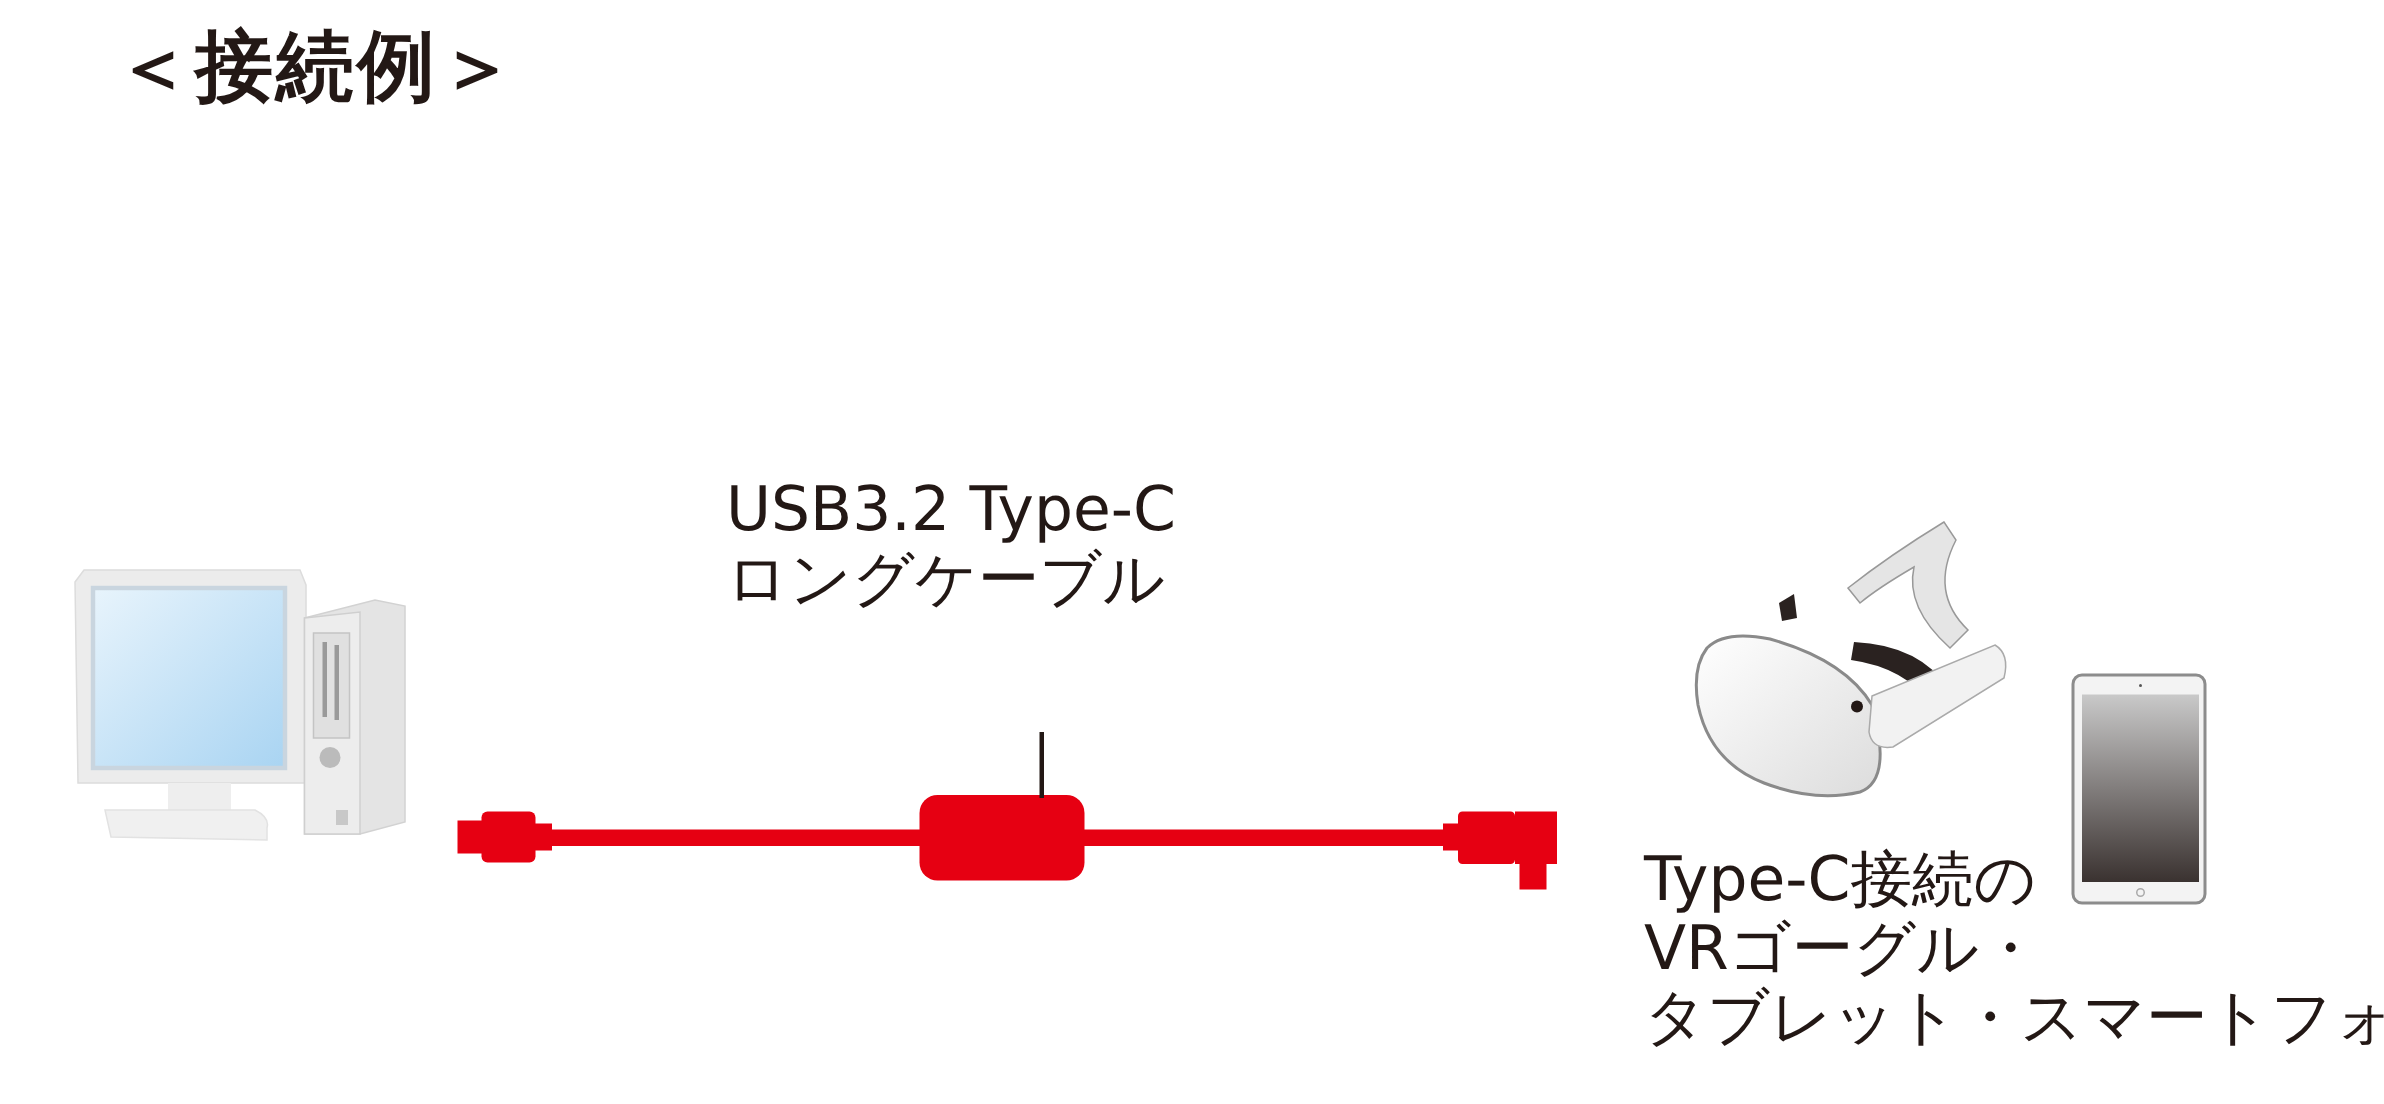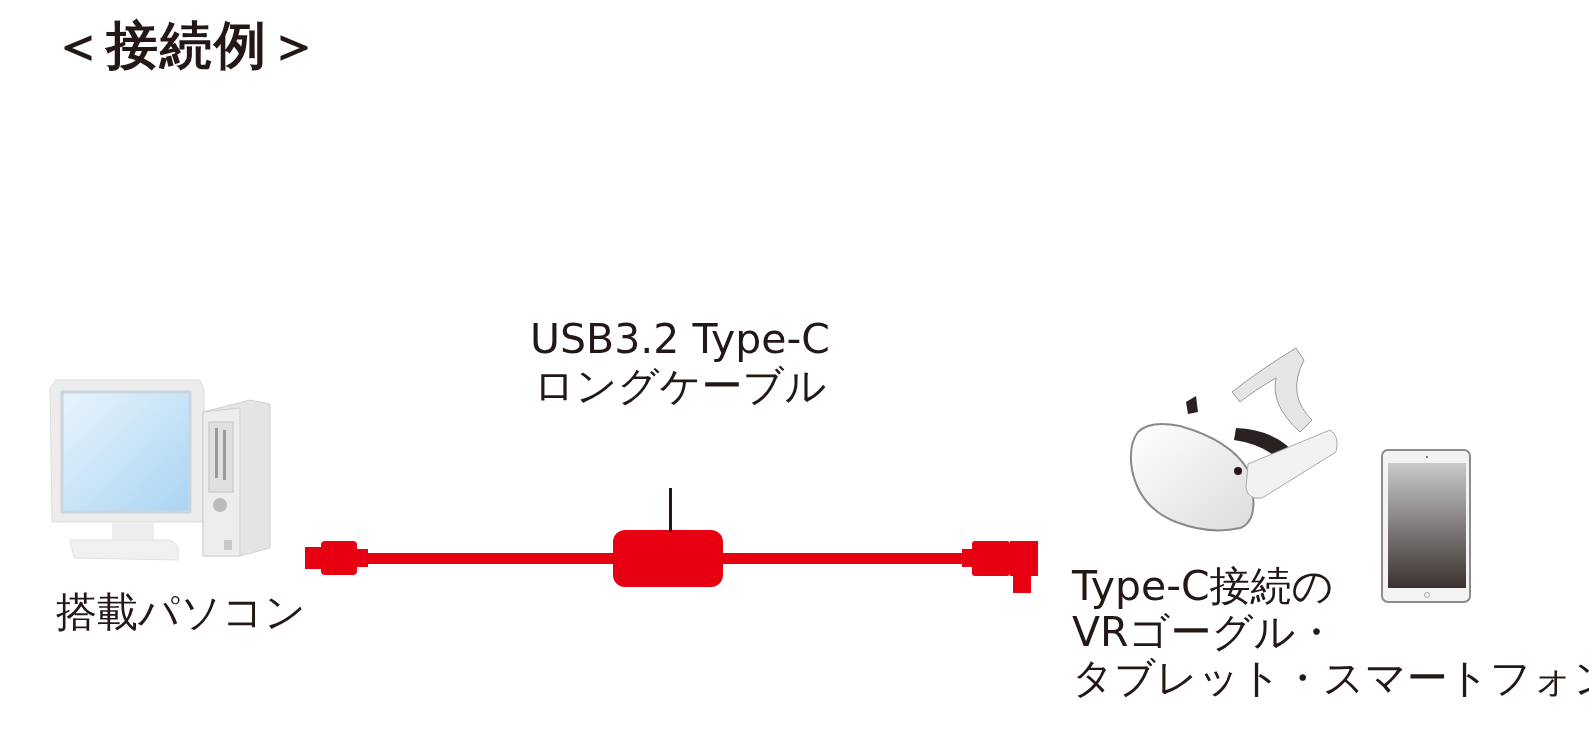--- a/index.html
+++ b/index.html
@@ -5,7 +5,7 @@
     html, body { margin: 0; padding: 0; background: #ffffff; }
     body { width: 1589px; height: 736px; position: relative; overflow: hidden;
            font-family: "DejaVu Sans", "Liberation Sans", sans-serif; color: #231815; }
-    .abs { position: absolute; }
+    .abs { position: absolute; margin-left: 24px; }
     .title { left: 52px; top: 12px; font-size: 52px; font-weight: bold; letter-spacing: 2px; line-height: 66px; white-space: nowrap; }
     .lbl { font-size: 41px; line-height: 46px; white-space: nowrap; font-weight: 500; }
     .center-lbl { left: 460px; top: 316px; width: 440px; text-align: center; }

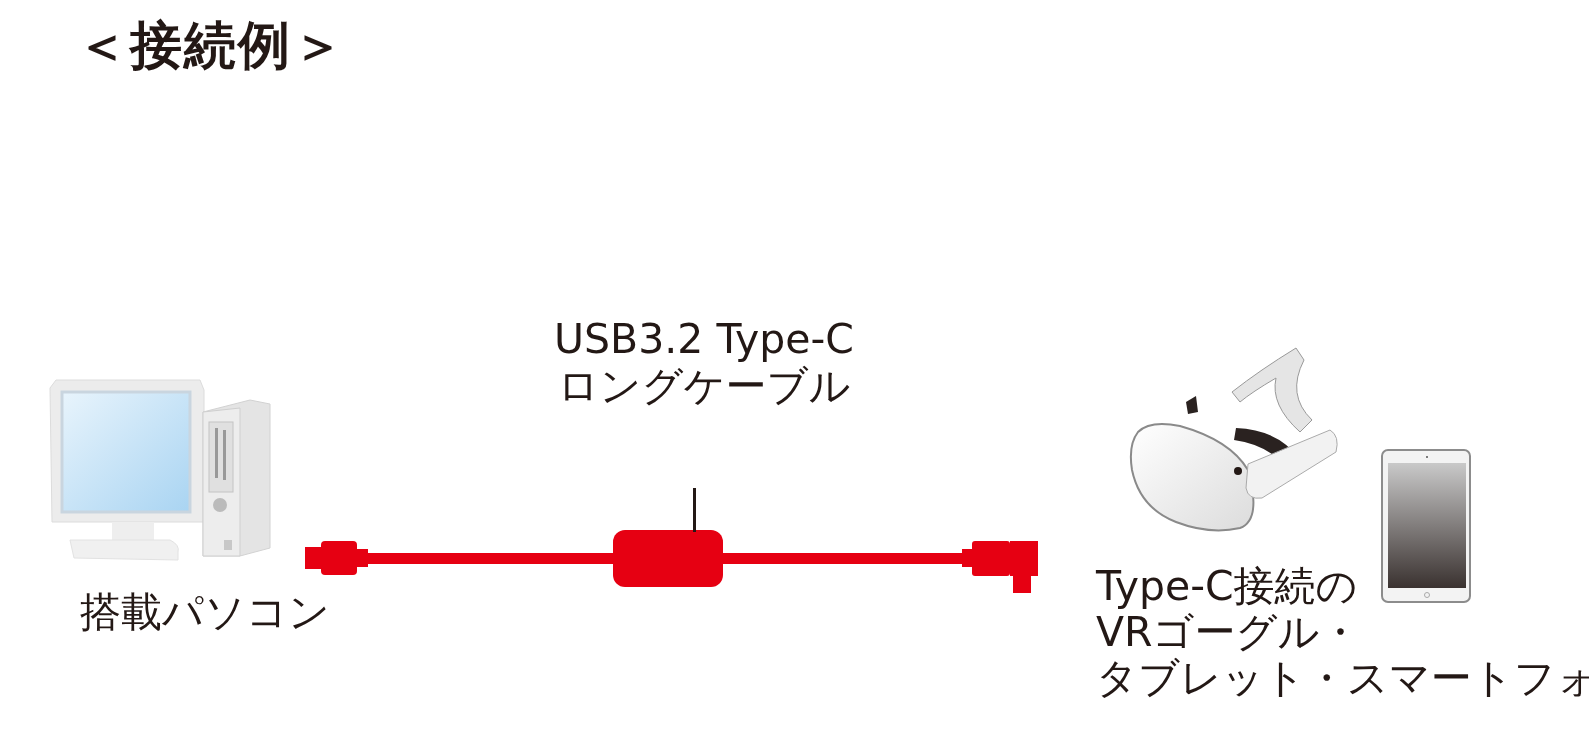--- a/index.html
+++ b/index.html
@@ -8,7 +8,7 @@
     .abs { position: absolute; margin-left: 24px; }
     .title { left: 52px; top: 12px; font-size: 52px; font-weight: bold; letter-spacing: 2px; line-height: 66px; white-space: nowrap; }
     .lbl { font-size: 41px; line-height: 46px; white-space: nowrap; font-weight: 500; }
-    .center-lbl { left: 460px; top: 316px; width: 440px; text-align: center; }
+    .center-lbl { left: 460px; top: 316px; width: 440px; }
     .center-lbl div { height: 47px; }
     .left-lbl { left: 56px; top: 589px; }
     .left-lbl div { height: 45px; }

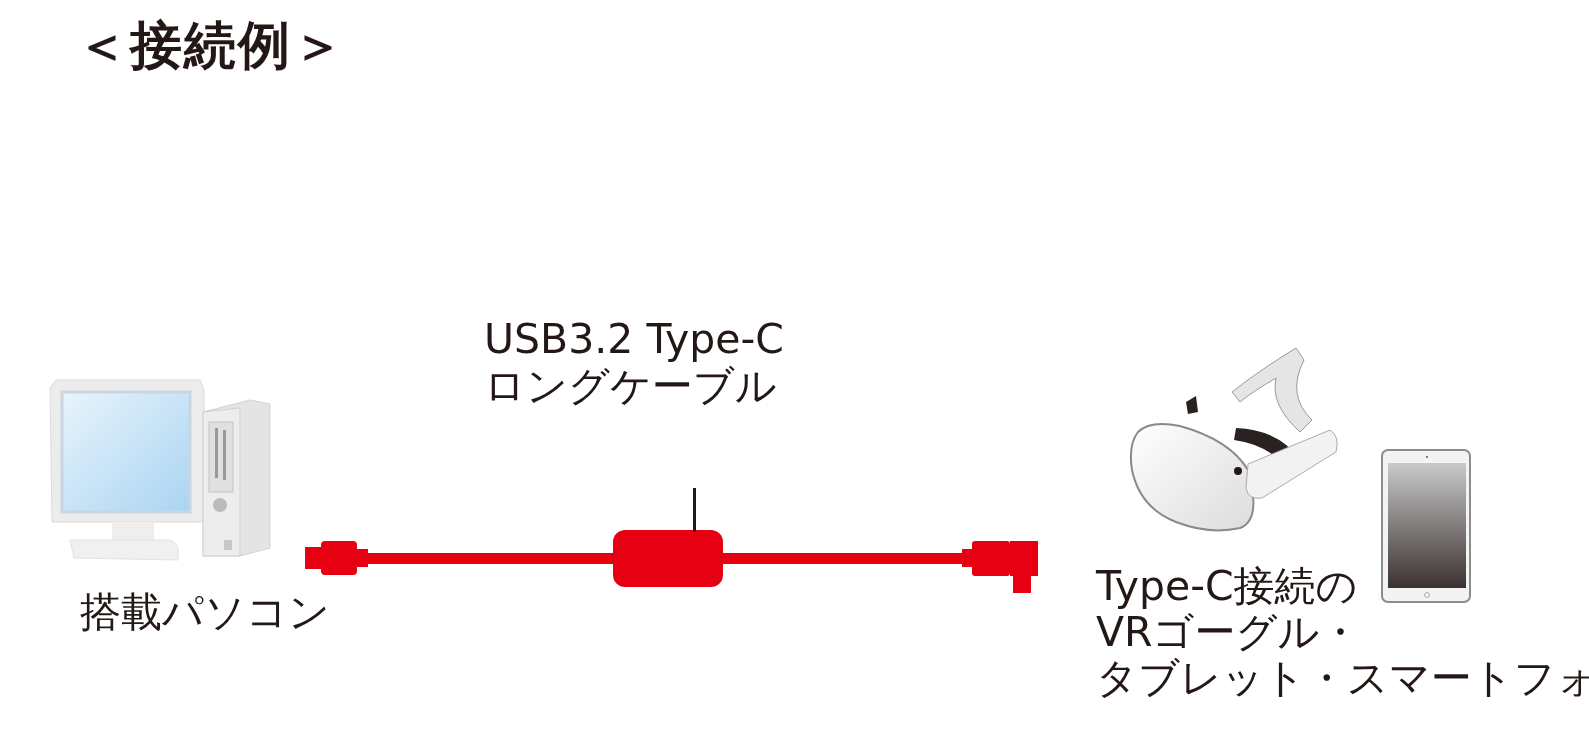--- a/index.html
+++ b/index.html
@@ -90,7 +90,6 @@
 </div>
 
 <div class="abs lbl left-lbl">
-  <div>搭載パソコン</div>
 </div>
 
 <div class="abs lbl right-lbl">

